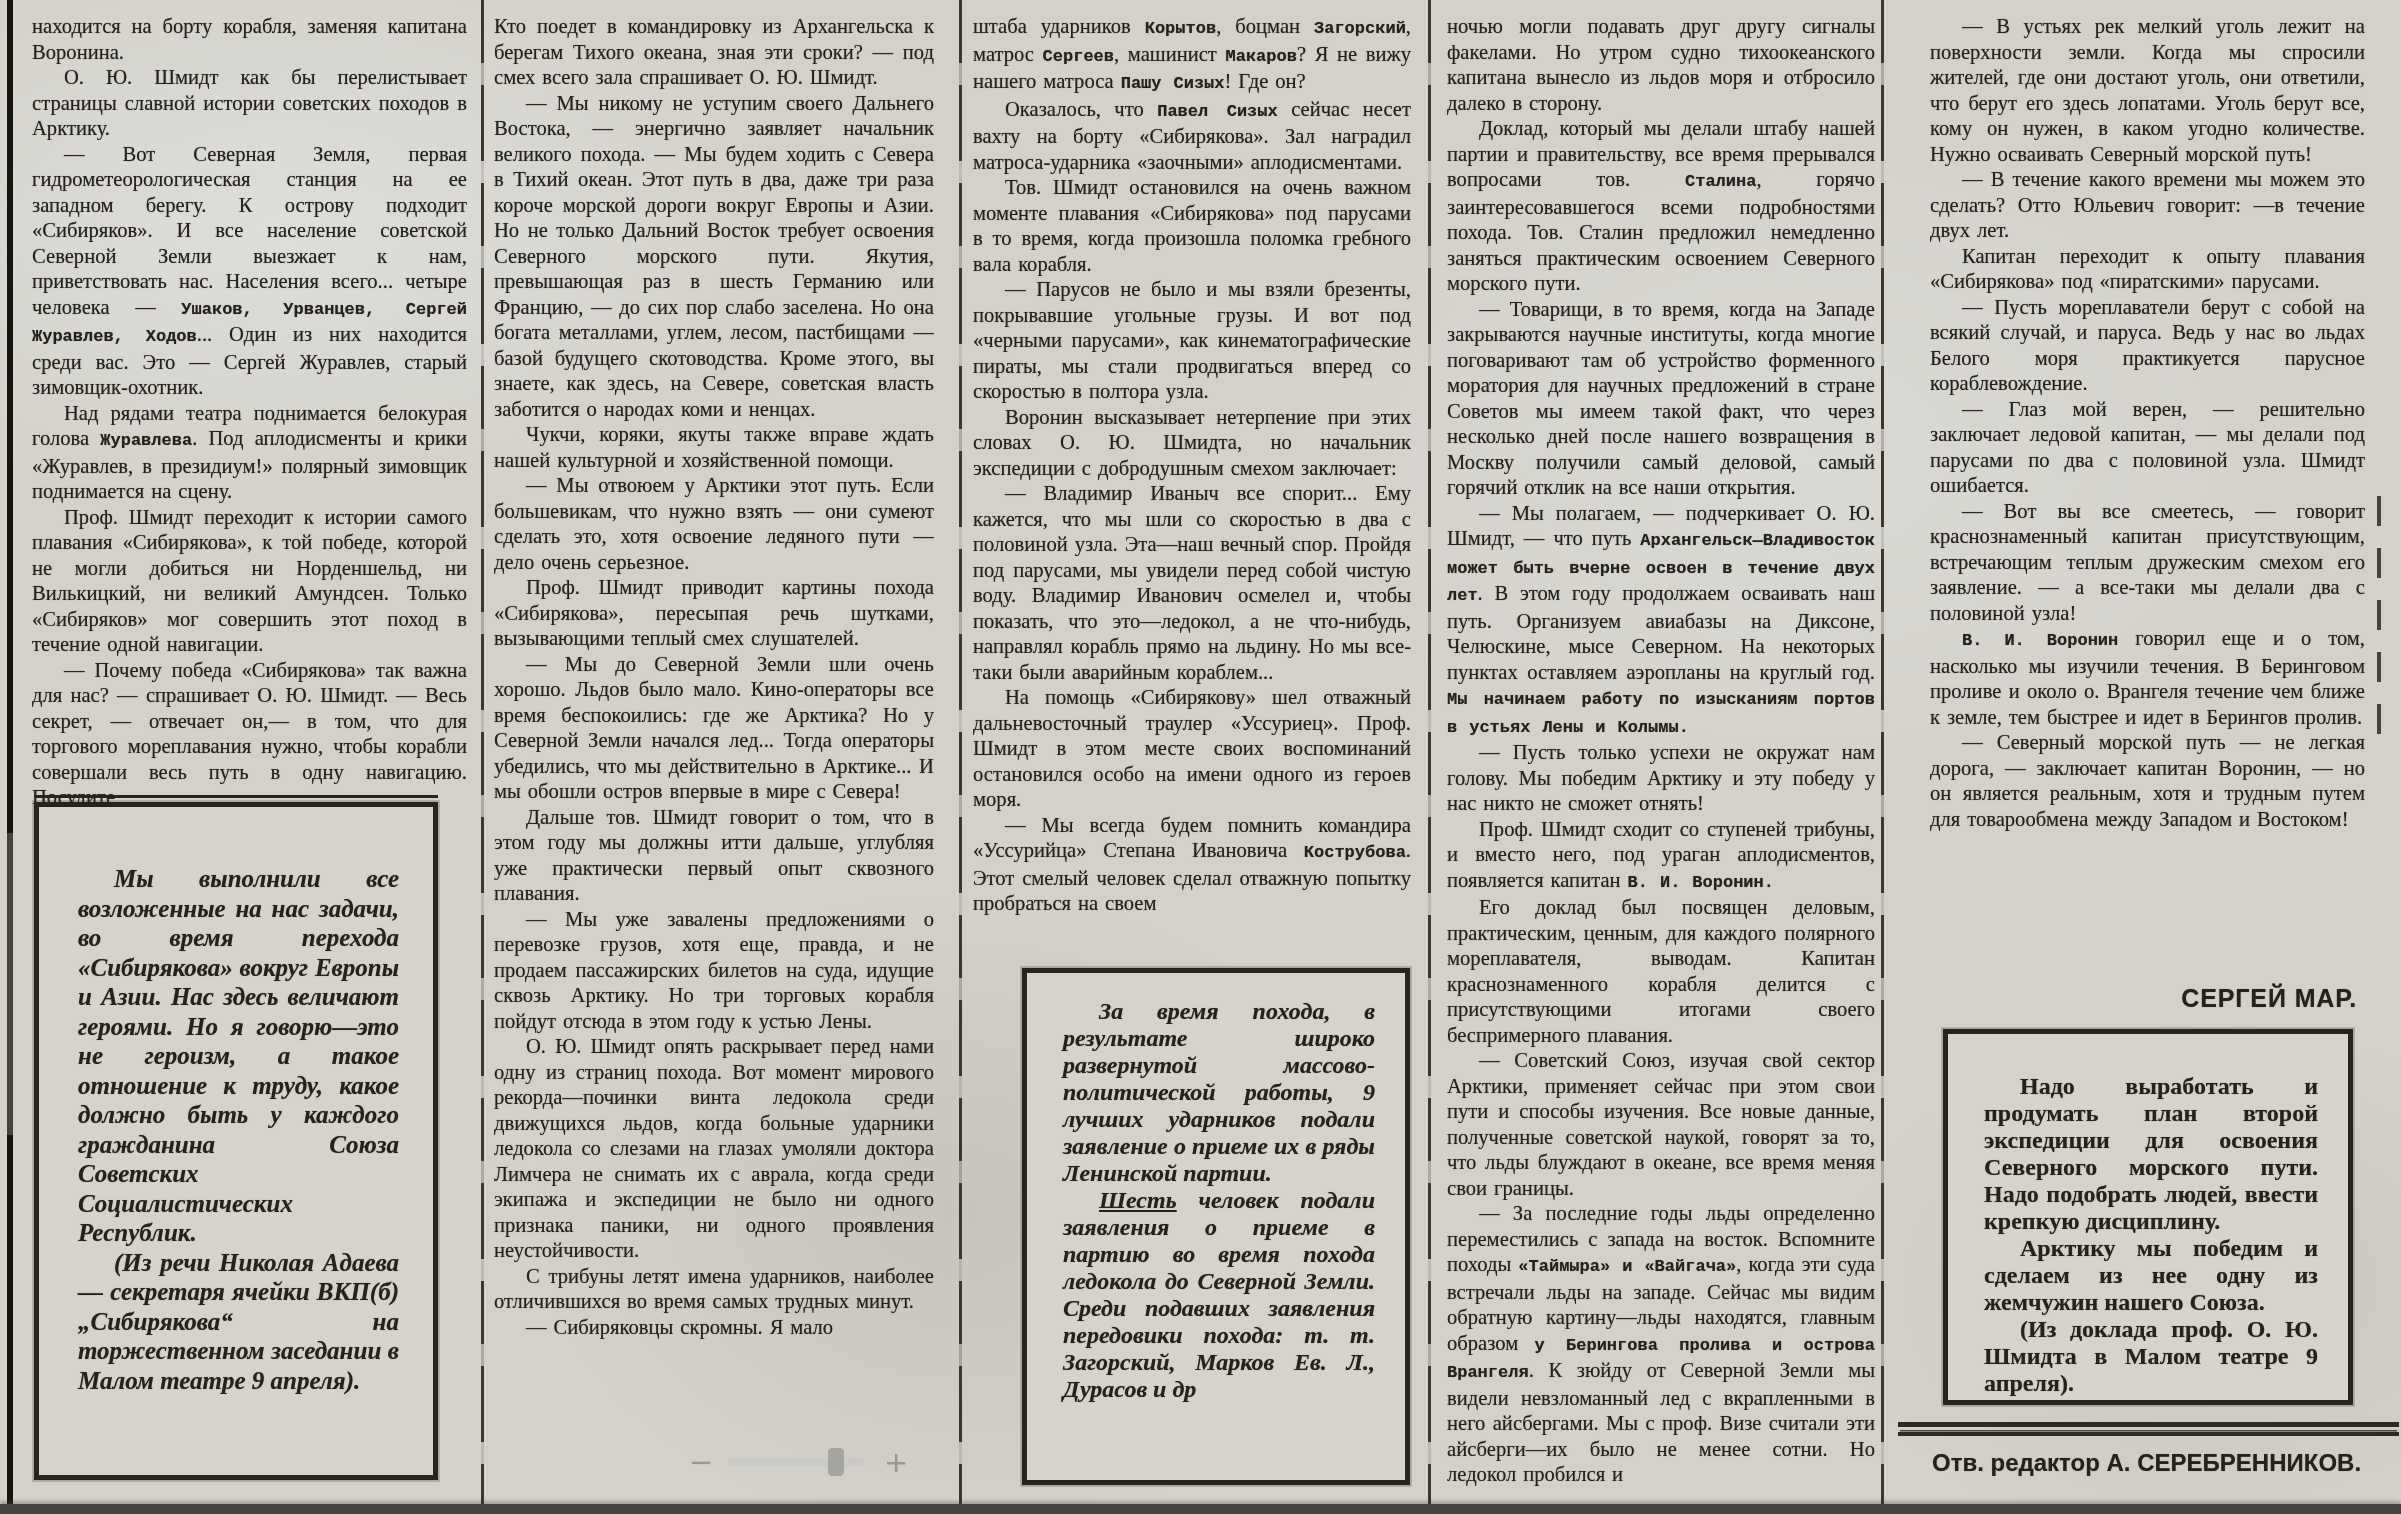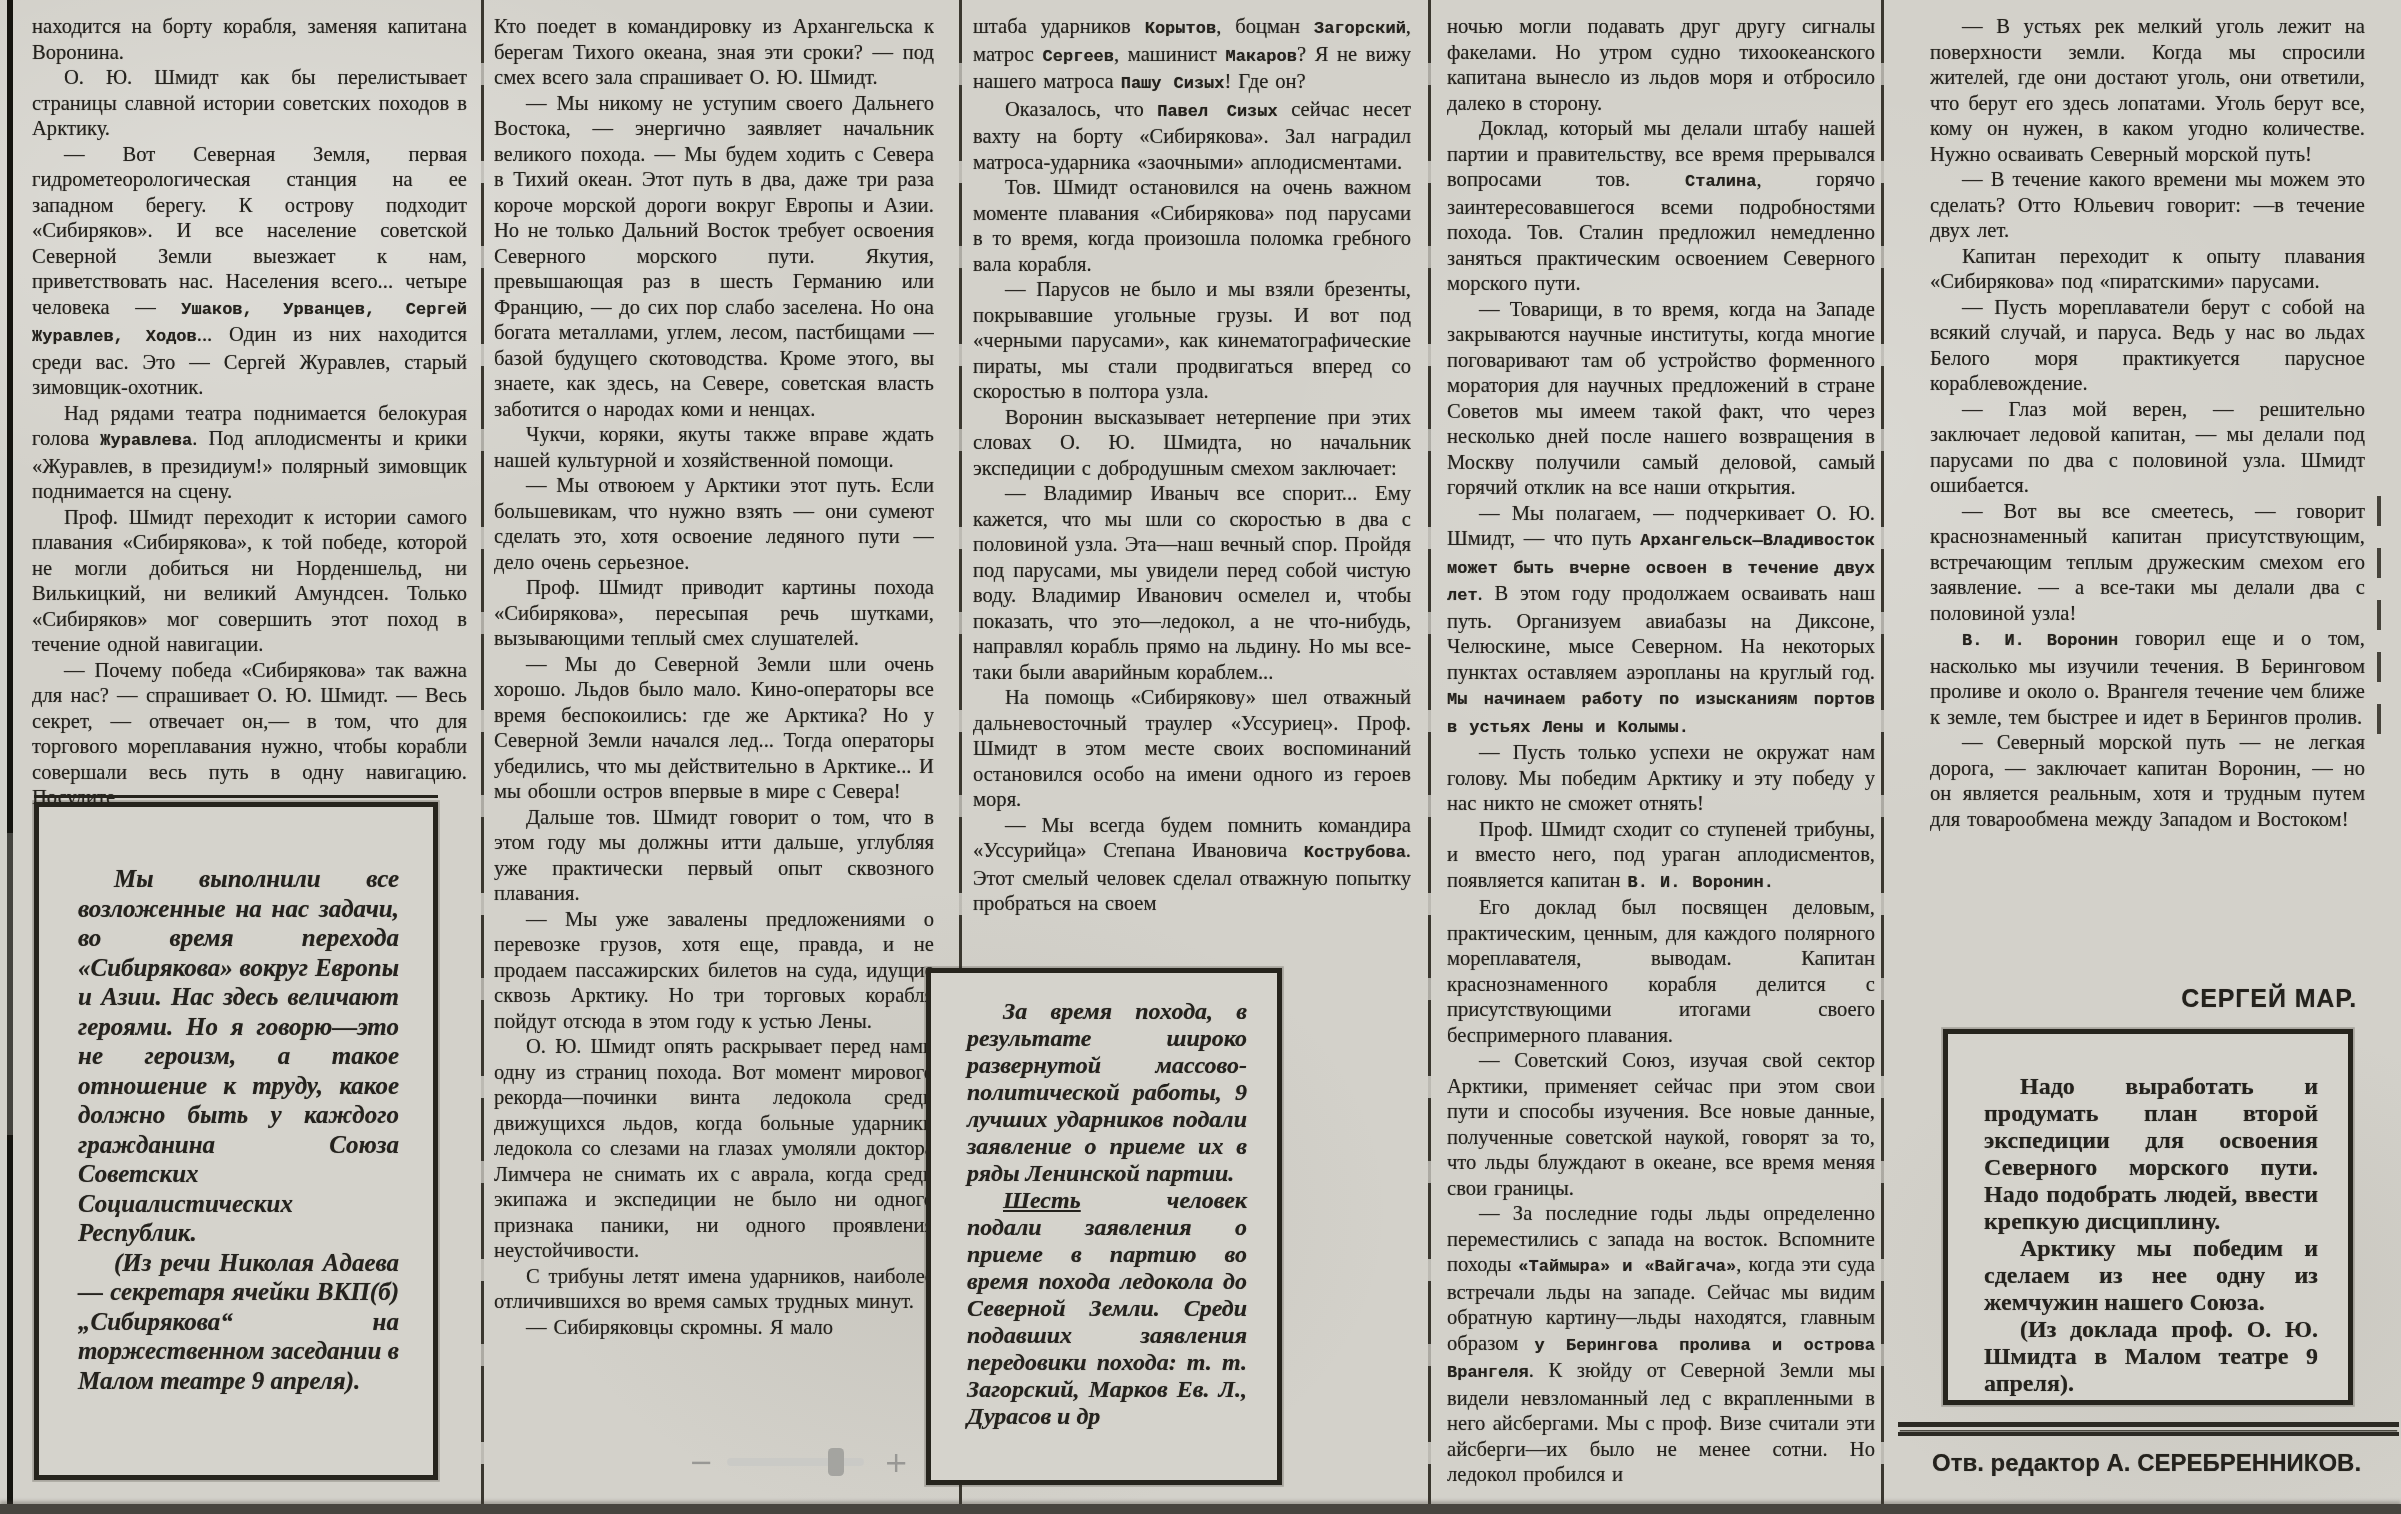--- a/index.html
+++ b/index.html
@@ -129,7 +129,7 @@
       </div>
   </div>
 
-  <div class="quote-box" id="box2" style="left:926px;top:968px;width:356px;height:517px;">
+  <div class="quote-box" id="box2" style="left:1022px;top:968px;width:388px;height:517px;">
     <div class="inner">
         <p><span>За время похода, в результате широко развернутой массово-политической работы, 9 лучших ударников подали заявление о приеме их в ряды Ленинской партии.</span></p>
         <p><span class="u">Шесть</span><span> человек подали заявления о приеме в партию во время похода ледокола до Северной Земли. Среди подавших заявления передовики похода: т. т. Загорский, Марков Ев. Л., Дурасов и др</span></p>

